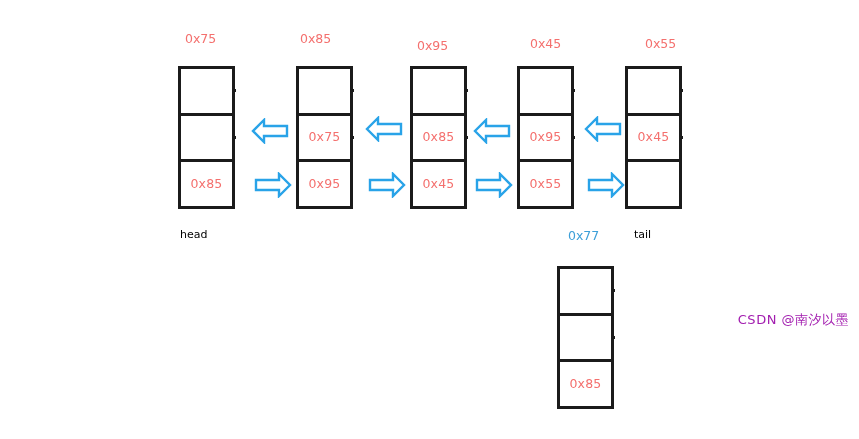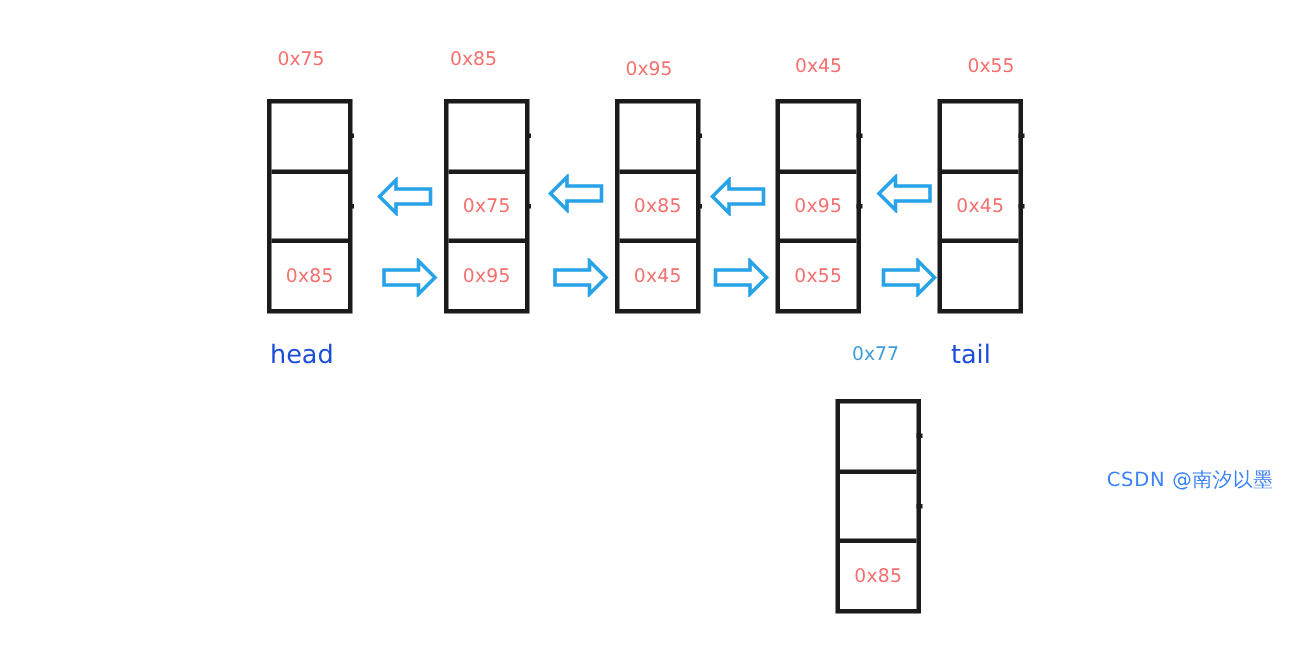--- a/index.html
+++ b/index.html
@@ -70,8 +70,8 @@
 
   .end-label {
     position: absolute;
-    font-size: 17px;
-    color: #1d4ed8;
+    font-size: 11px;
+    color: #000000;
     white-space: nowrap;
     line-height: 1;
   }

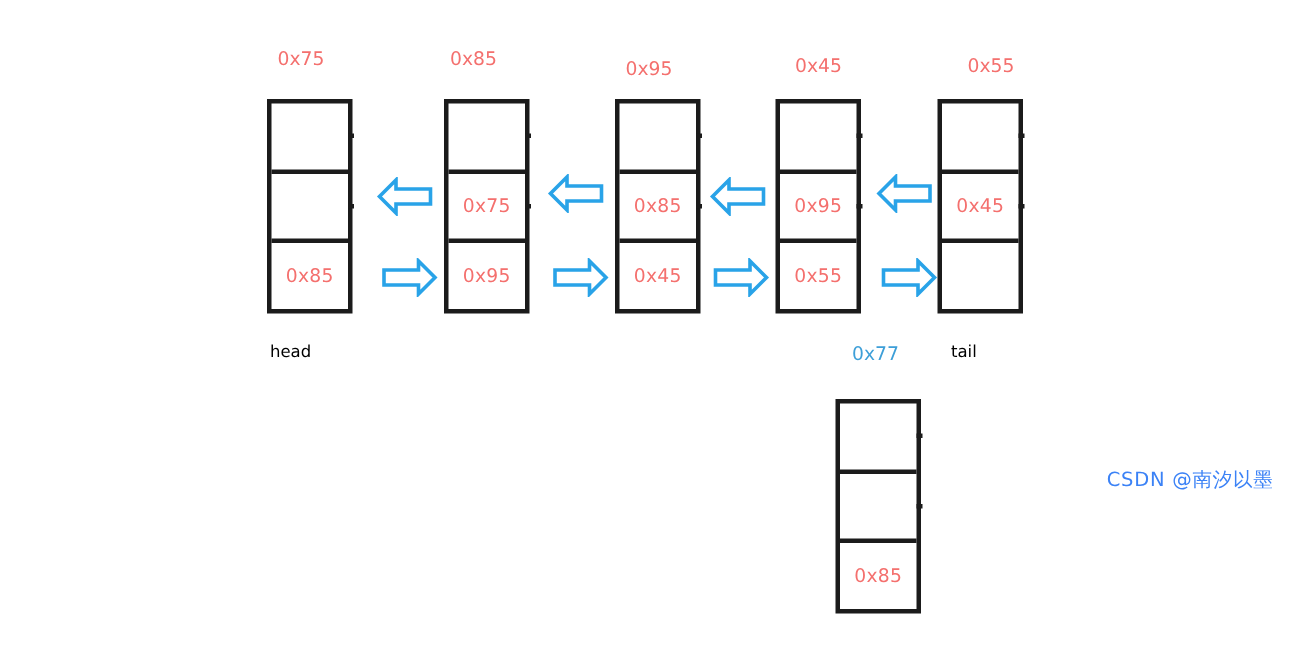--- a/index.html
+++ b/index.html
@@ -90,7 +90,7 @@
     right: 10px;
     bottom: 8px;
     font-size: 13px;
-    color: #3b82f6;
+    color: #a21caf;
     white-space: nowrap;
     letter-spacing: 0.5px;
   }

